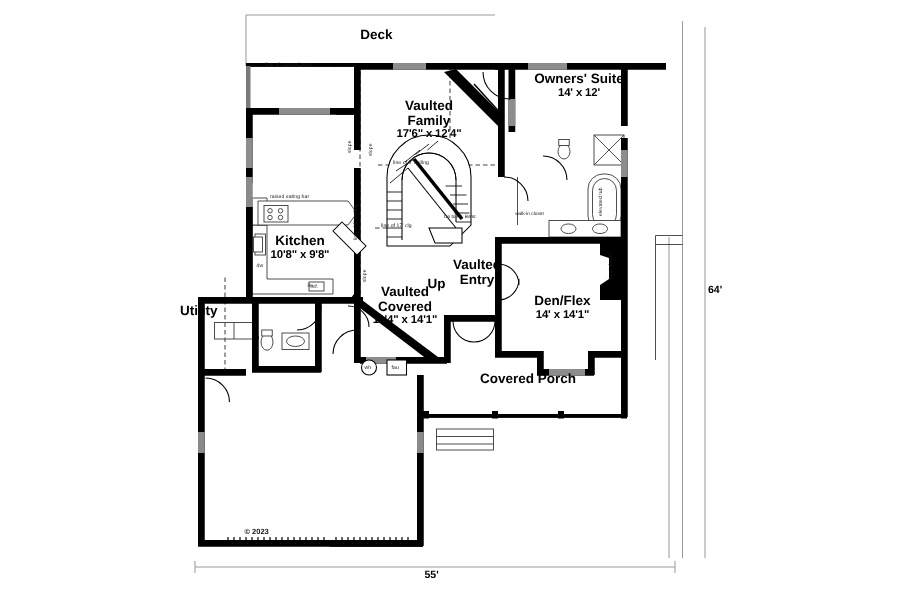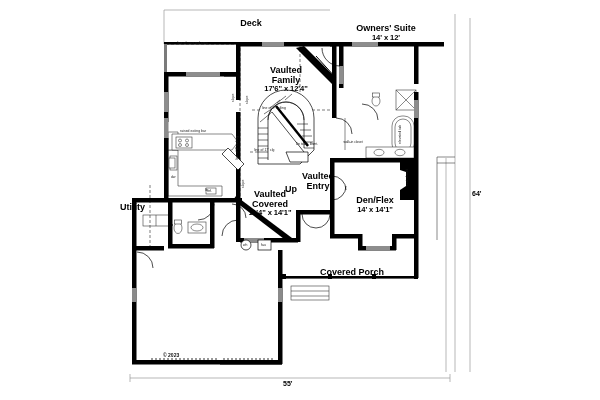--- a/index.html
+++ b/index.html
@@ -321,7 +321,7 @@
     <span class="rl-name">Deck</span>
   </div>
 
-  <div class="room-label" style="left:336px; top:24px; width:100px;">
+  <div class="room-label" style="left:336px; top:48px; width:100px;">
     <span class="rl-name">Owners' Suite</span>
     <span class="rl-dim">14' x 12'</span>
   </div>

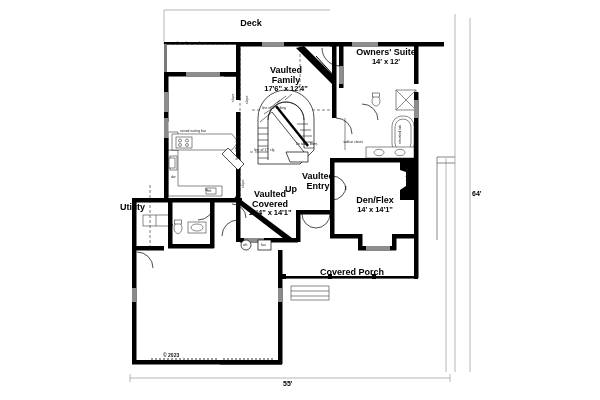--- a/index.html
+++ b/index.html
@@ -333,6 +333,10 @@
   </div>
 
 
+  <div class="room-label" style="left:160px; top:156px; width:80px;">
+    <span class="rl-name">Kitchen</span>
+    <span class="rl-dim">10'8" x 9'8"</span>
+  </div>
 
   <div class="room-label" style="left:228px; top:190px; width:84px;">
     <span class="rl-name">Vaulted</span>

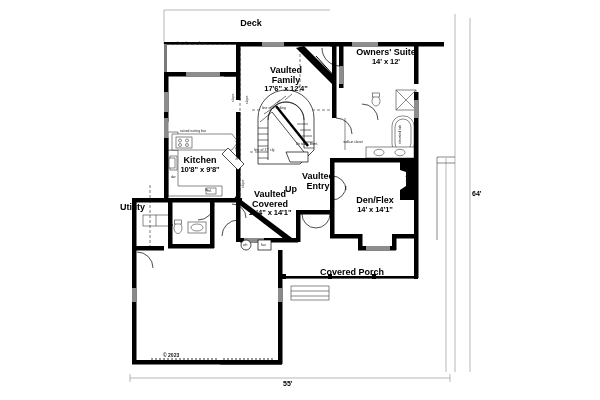--- a/index.html
+++ b/index.html
@@ -361,7 +361,7 @@
   </div>
 
 
-  <div class="room-label" style="left:302px; top:268px; width:100px;">
+  <div class="room-label" style="left:302px; top:248px; width:100px;">
     <span class="rl-name">Covered Porch</span>
   </div>
 

